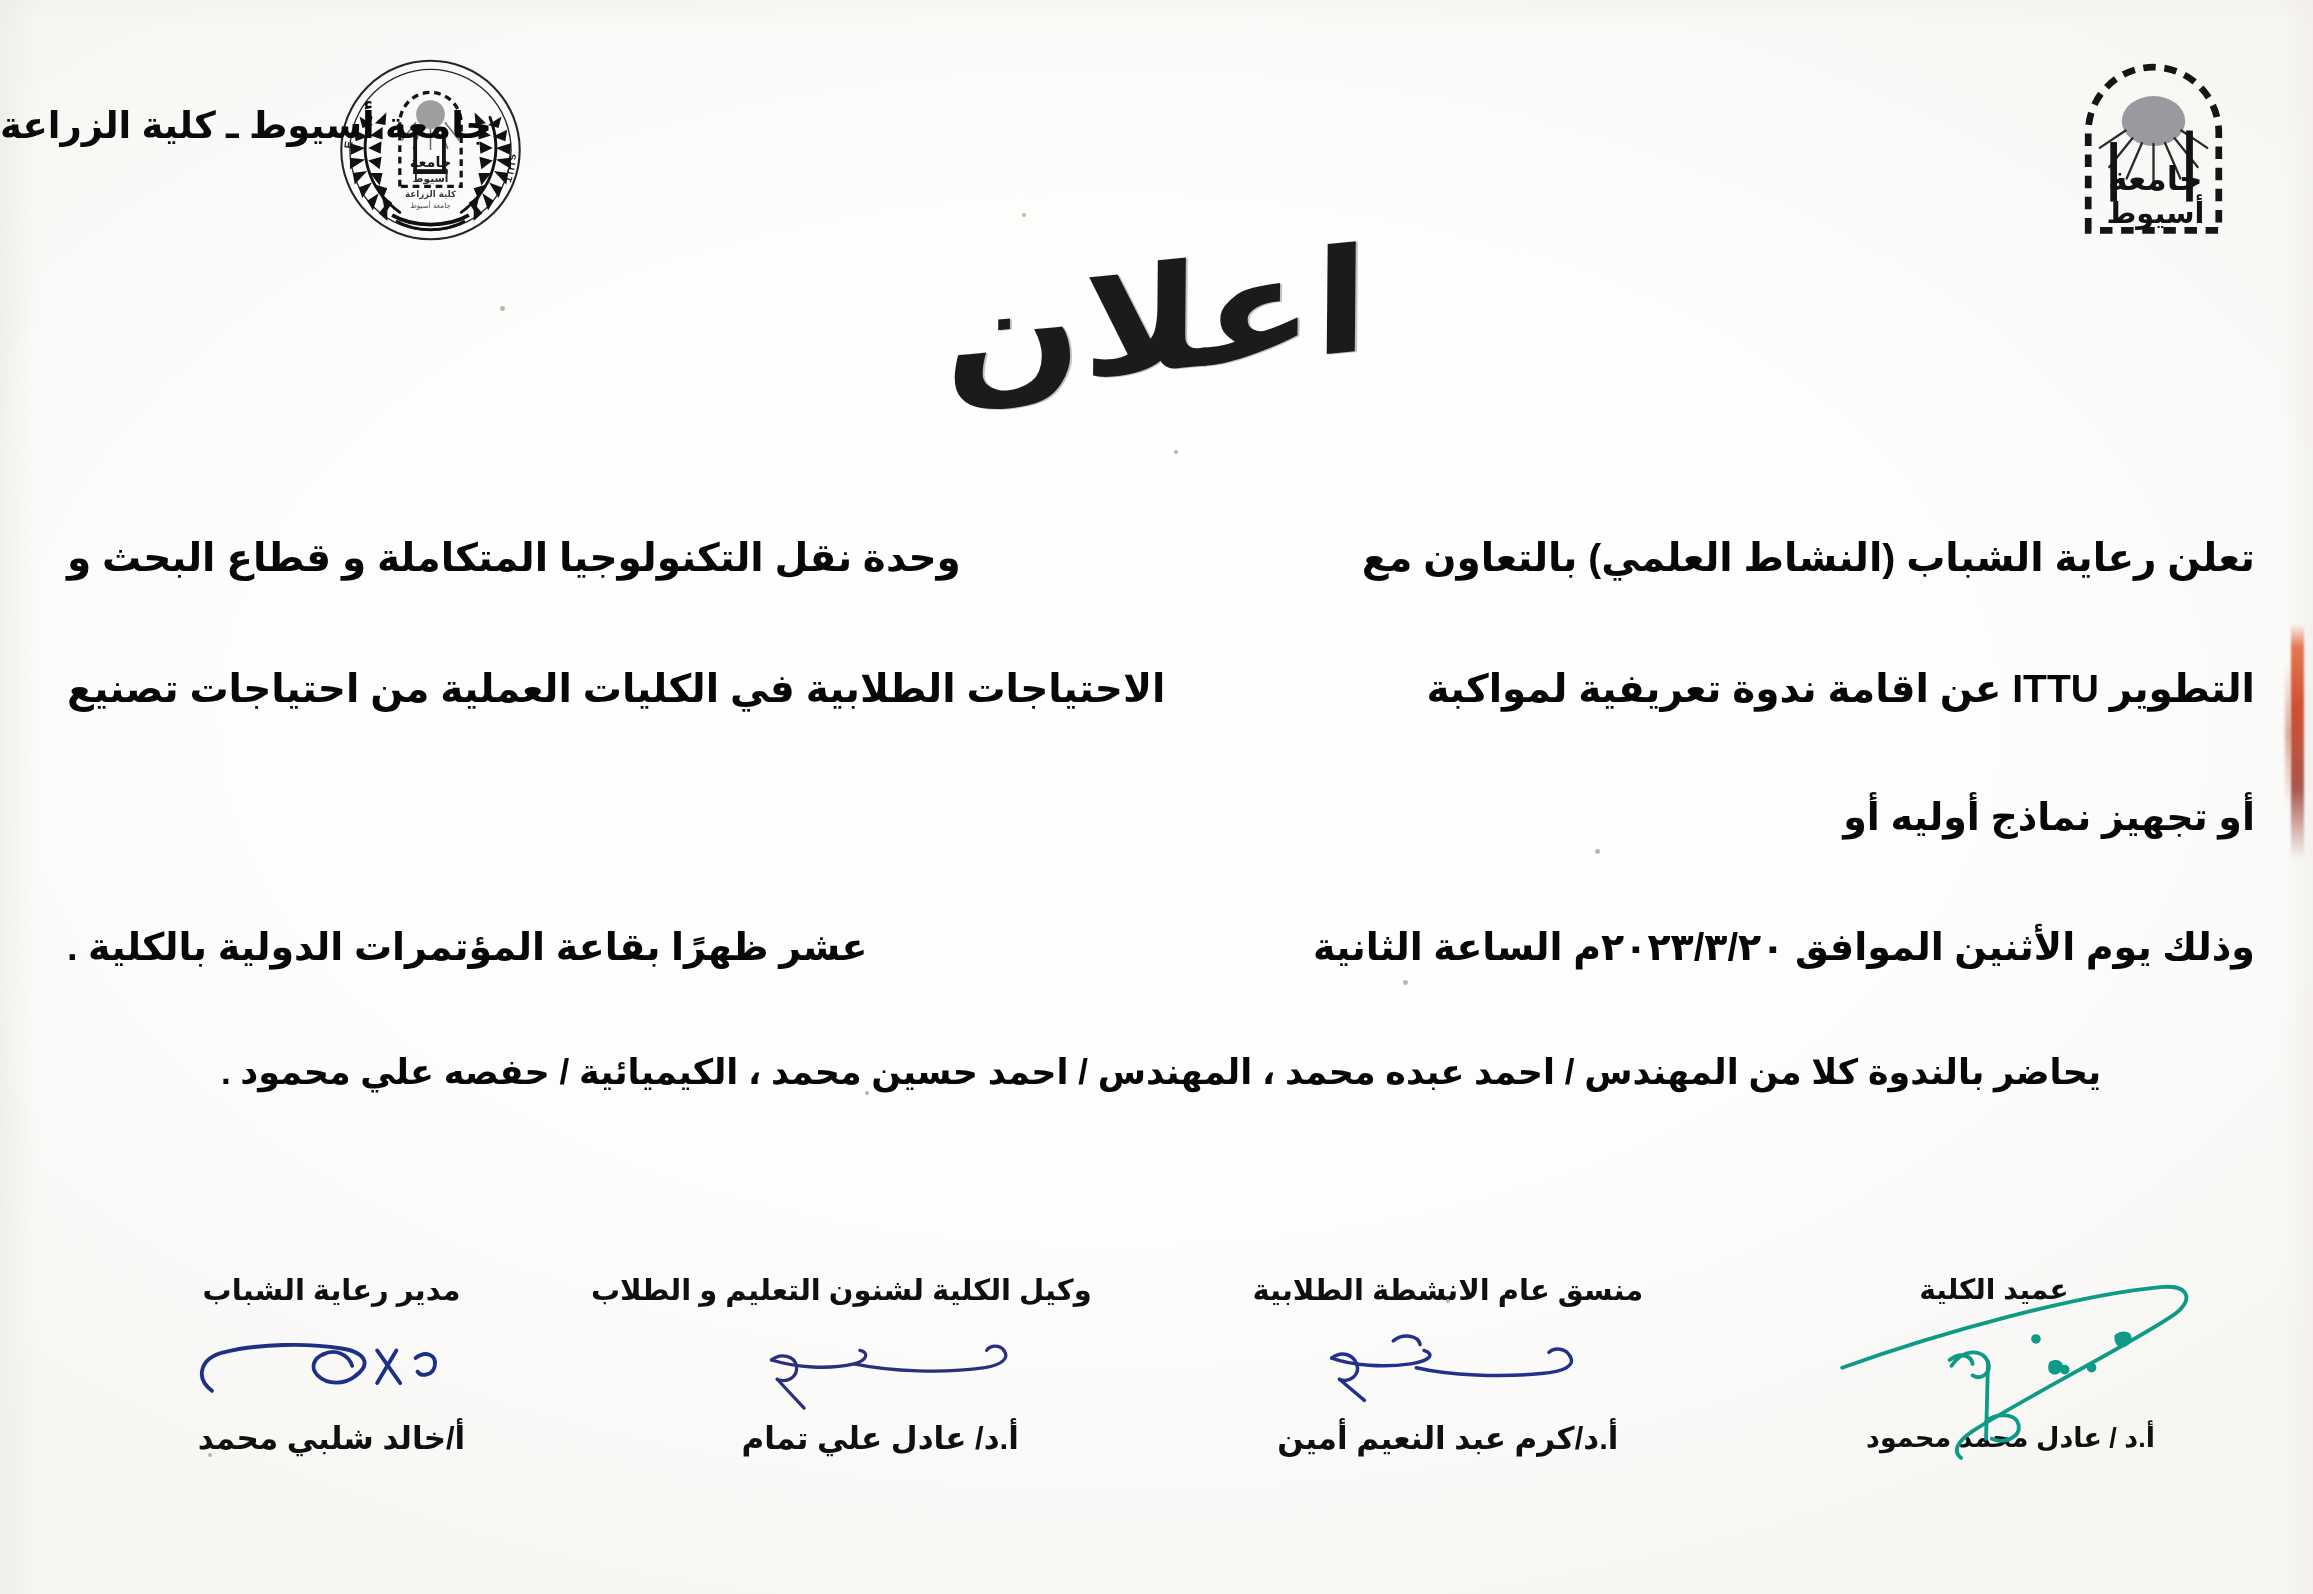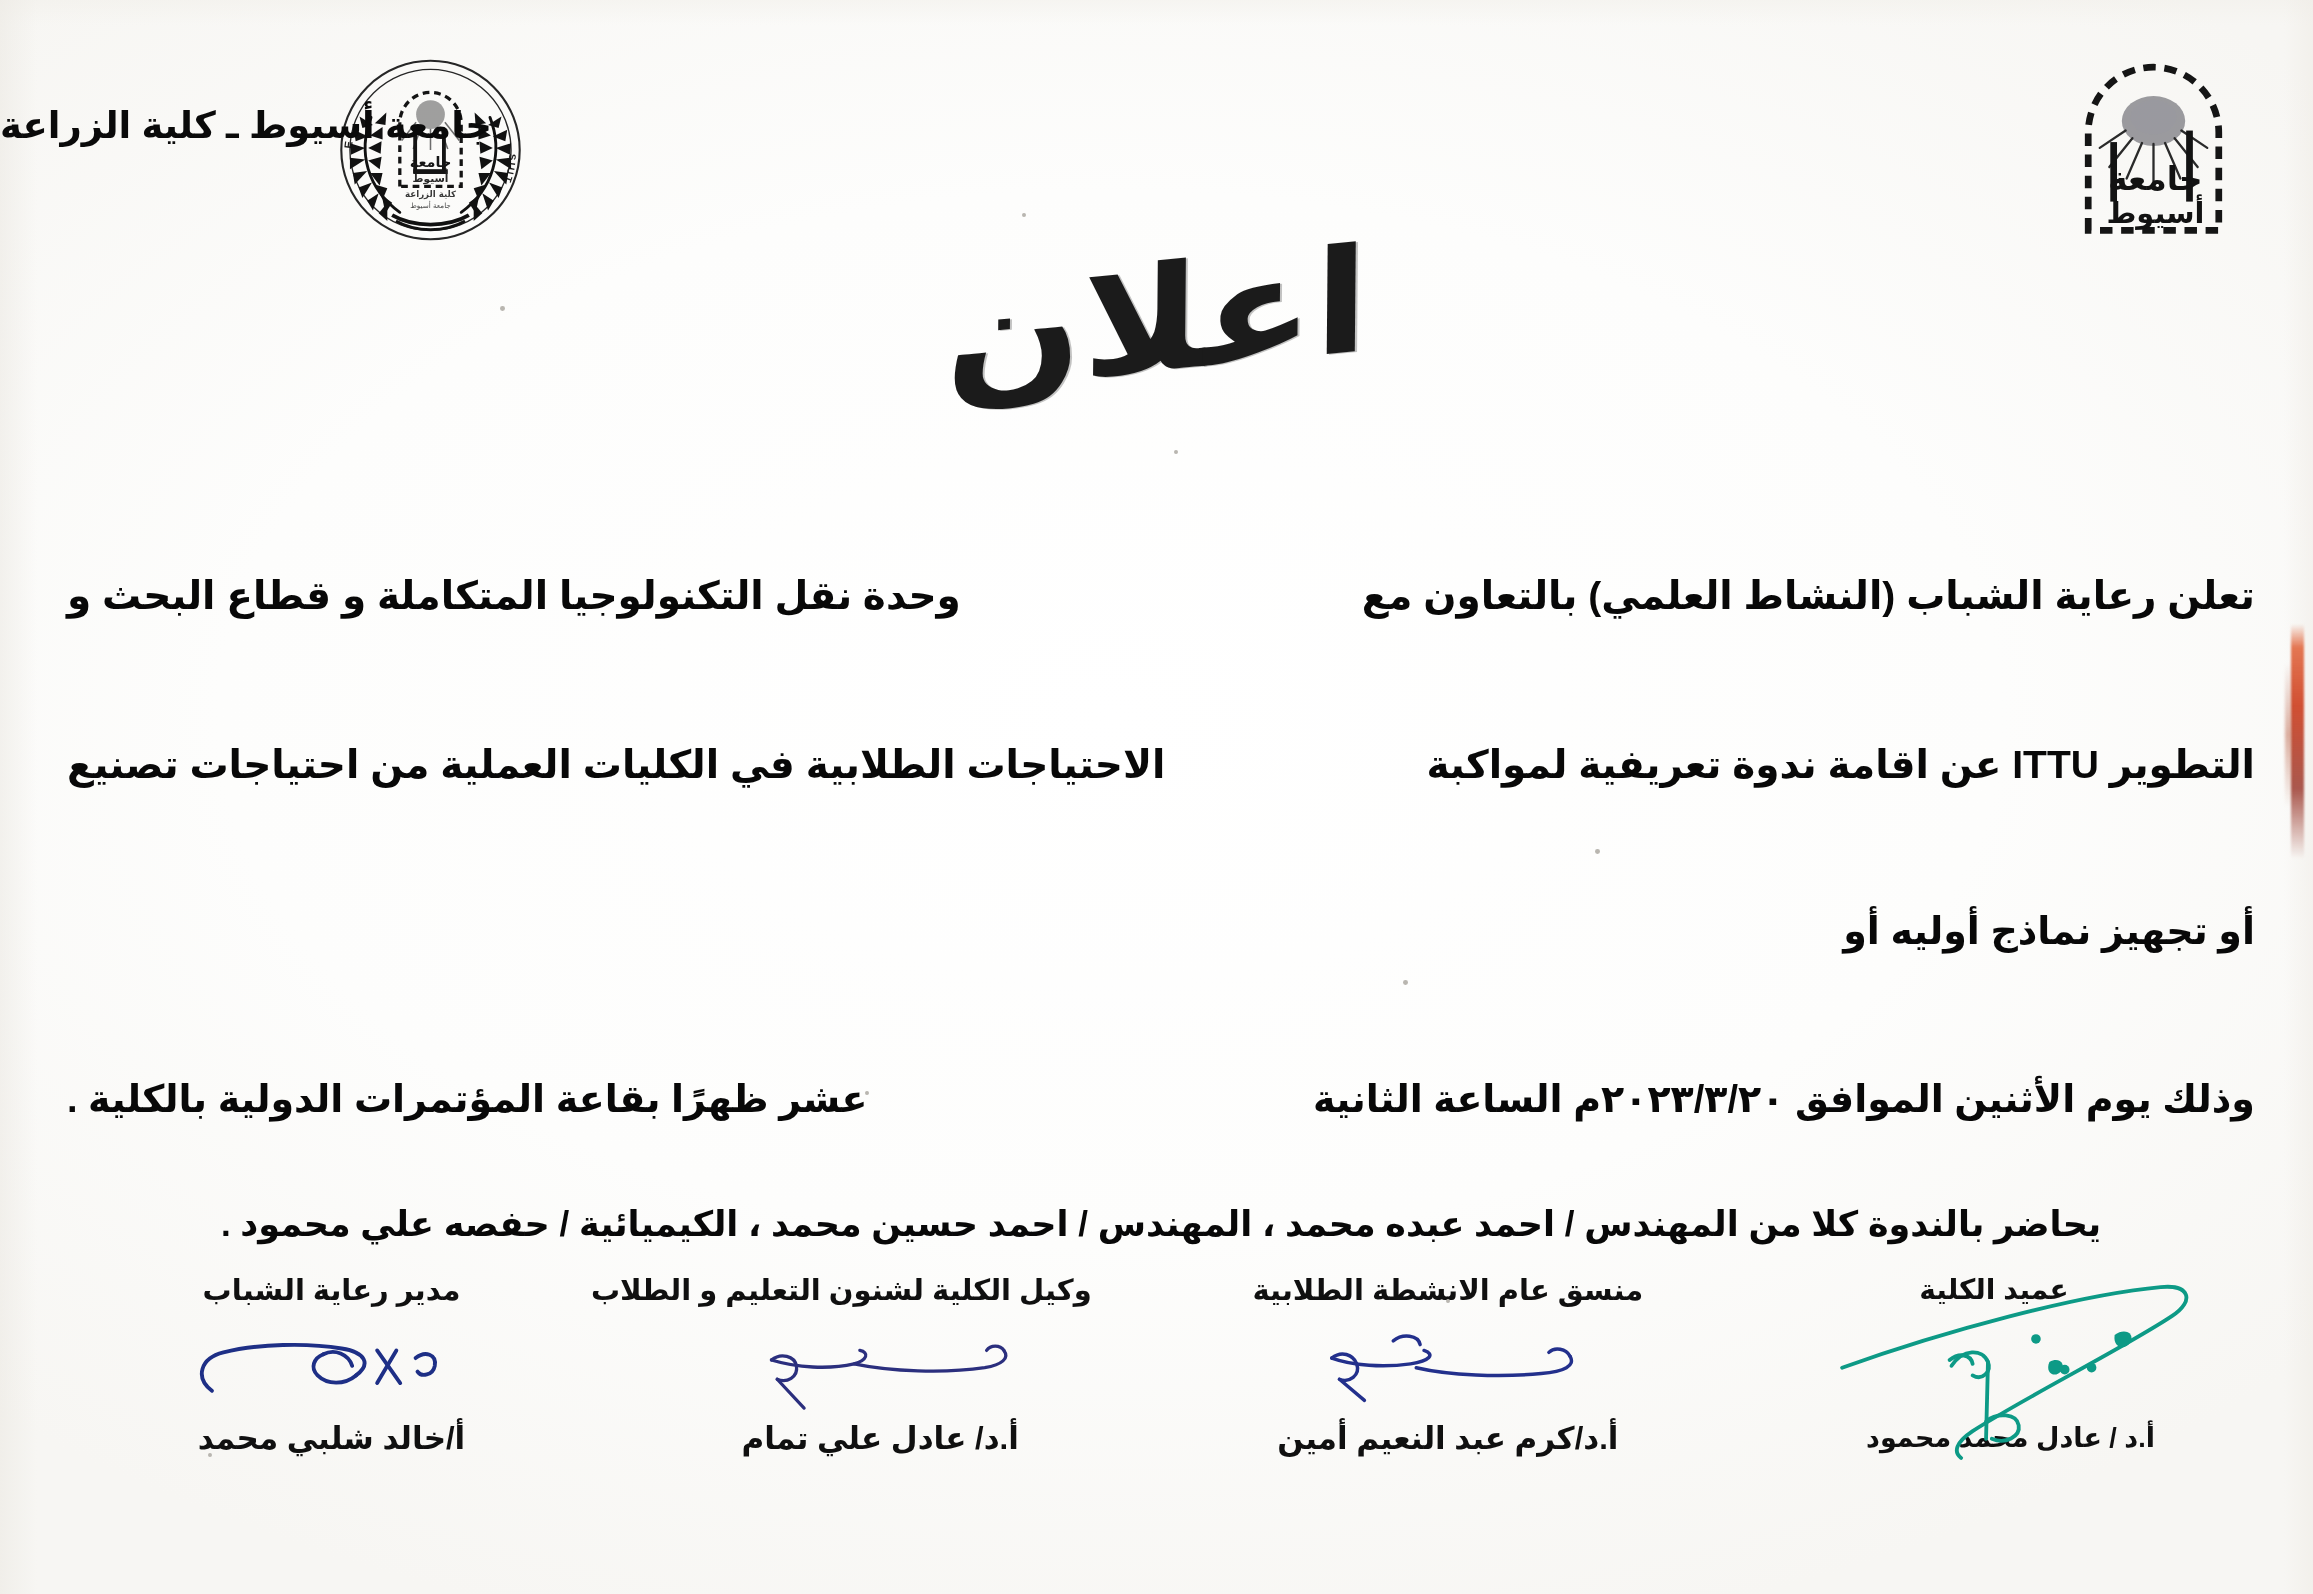--- a/index.html
+++ b/index.html
@@ -144,7 +144,7 @@
     align-items: baseline;
     width: 100%;
   }
-  .justify-row > span { display: inline-block; margin-top: 38px; }
+  .justify-row > span { display: inline-block; }
 
   
   .signatures {

